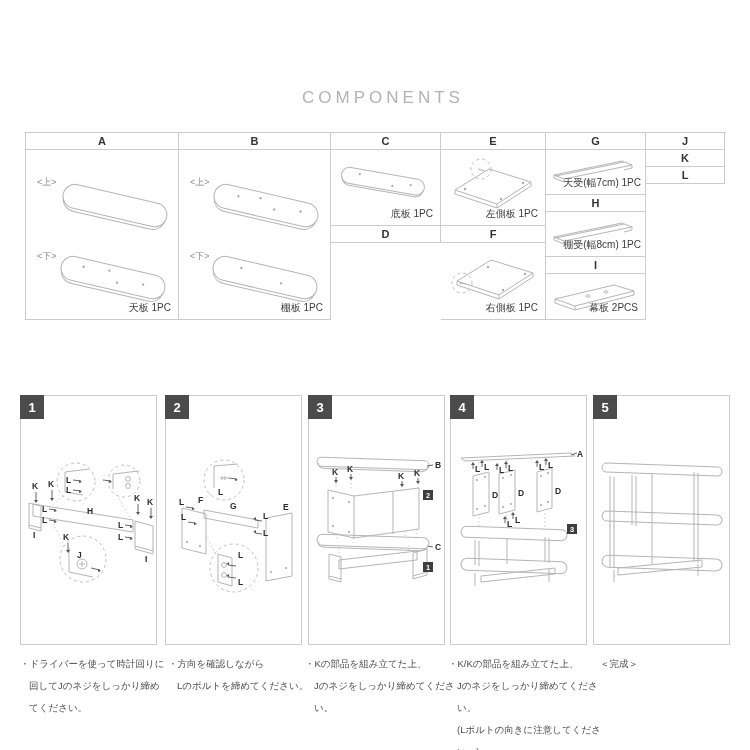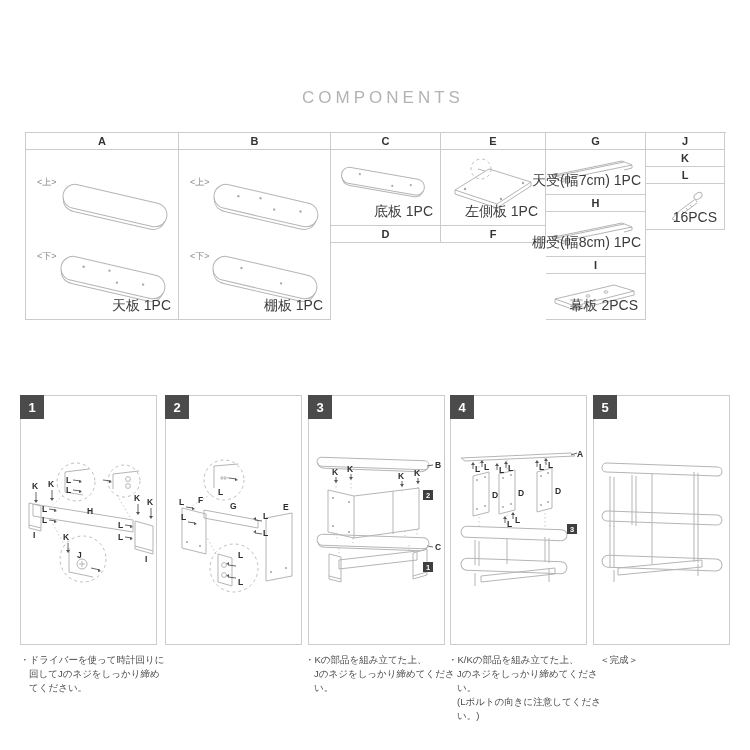--- a/index.html
+++ b/index.html
@@ -19,7 +19,7 @@
   .comp-head{height:17px;box-sizing:border-box;border-right:1px solid #ccc;border-bottom:1px solid #ccc;
         font-size:11px;font-weight:bold;text-align:center;line-height:16px;color:#333;}
   .comp-cell{position:relative;box-sizing:border-box;border-right:1px solid #ccc;border-bottom:1px solid #ccc;}
-  .part-label{position:absolute;right:7px;bottom:4px;font-size:14px;color:#3c3c3c;white-space:nowrap;}
+  .part-label{position:absolute;right:7px;bottom:4px;font-size:10px;color:#3c3c3c;white-space:nowrap;}
   .orient{position:absolute;font-size:9px;color:#8a8a8a;}
   .lineart{stroke:#b5b5b5;fill:none;stroke-width:1;}
   .dot{fill:#a9a9a9;stroke:none;}

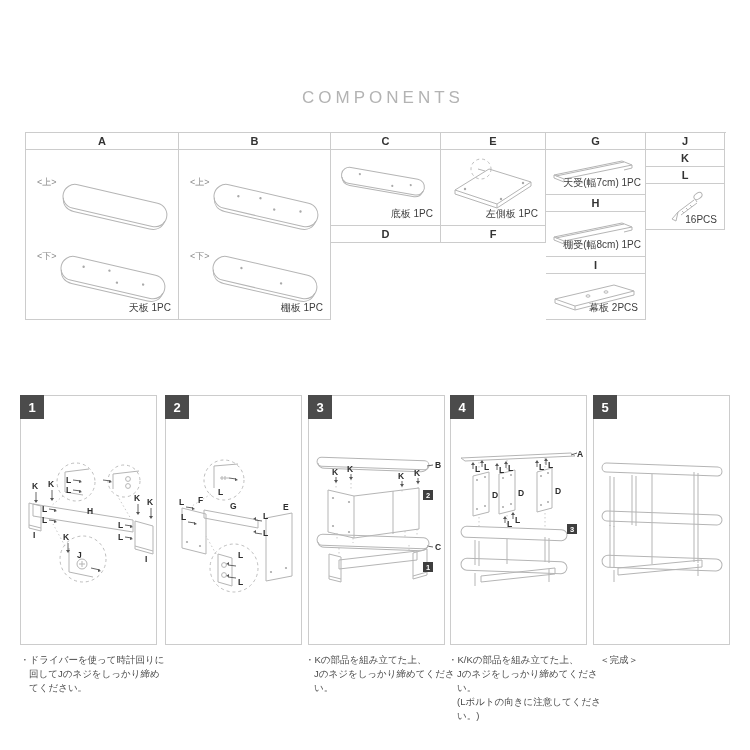--- a/index.html
+++ b/index.html
@@ -170,17 +170,6 @@
       <div class="comp-head">J</div>
       <div class="comp-head">K</div>
       <div class="comp-head">L</div>
-      <div class="comp-cell" style="height:46px">
-        <svg width="79" height="46" class="step-svg">
-          <g class="lineart">
-            <ellipse cx="52" cy="12" rx="4.5" ry="2.8" transform="rotate(-35 52 12)"></ellipse>
-            <path d="M49,15 l2,3"></path>
-            <path d="M32,28 L48,16 M35,31 L51,19 M36,27 l2,2 M40,24 l2,2 M44,21 l2,2"></path>
-            <path d="M32,28 l-6,7 l4,2 z"></path>
-          </g>
-        </svg>
-        <span class="part-label">16PCS</span>
-      </div>
     </div>
   </div>
 

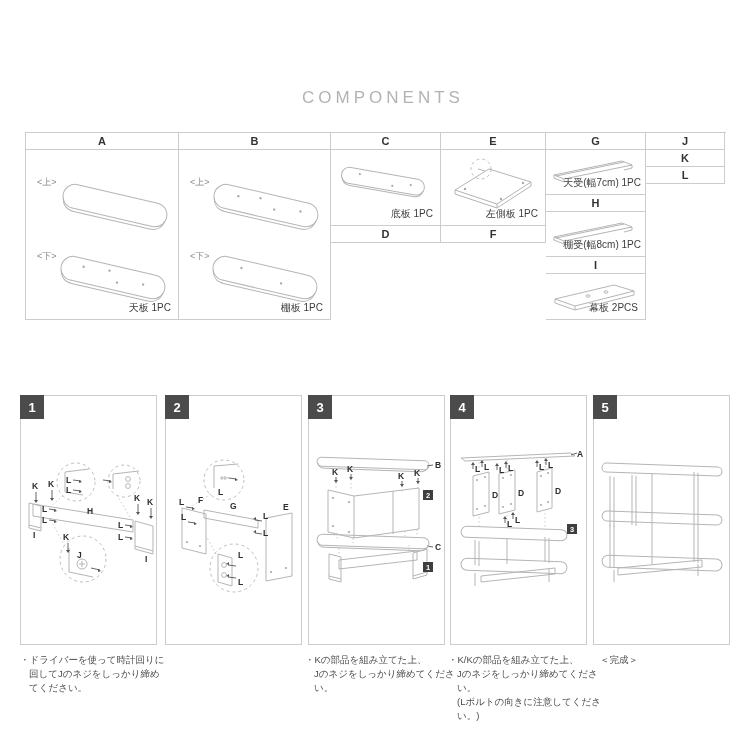--- a/index.html
+++ b/index.html
@@ -129,6 +129,20 @@
         <span class="part-label">左側板 1PC</span>
       </div>
       <div class="comp-head">F</div>
+      <div class="comp-cell" style="height:77px">
+        <svg width="105" height="77" class="step-svg">
+          <g class="lineart">
+            <path d="M16,38 L50,17 L92,30 L58,52 Z"></path>
+            <path d="M16,38 l0,4 L58,56 l0,-4 M92,30 l0,4 L58,56"></path>
+            <circle class="dot" cx="47" cy="24" r="1.2"></circle>
+              <circle class="dot" cx="84" cy="31" r="1.2"></circle>
+              <circle class="dot" cx="62" cy="47" r="1.2"></circle>
+            <circle class="dash" cx="21" cy="40" r="10"></circle>
+            <path d="M18,40 l7,1"></path>
+          </g>
+        </svg>
+        <span class="part-label">右側板 1PC</span>
+      </div>
     </div>
 
     <div class="comp-col" style="width:100px">

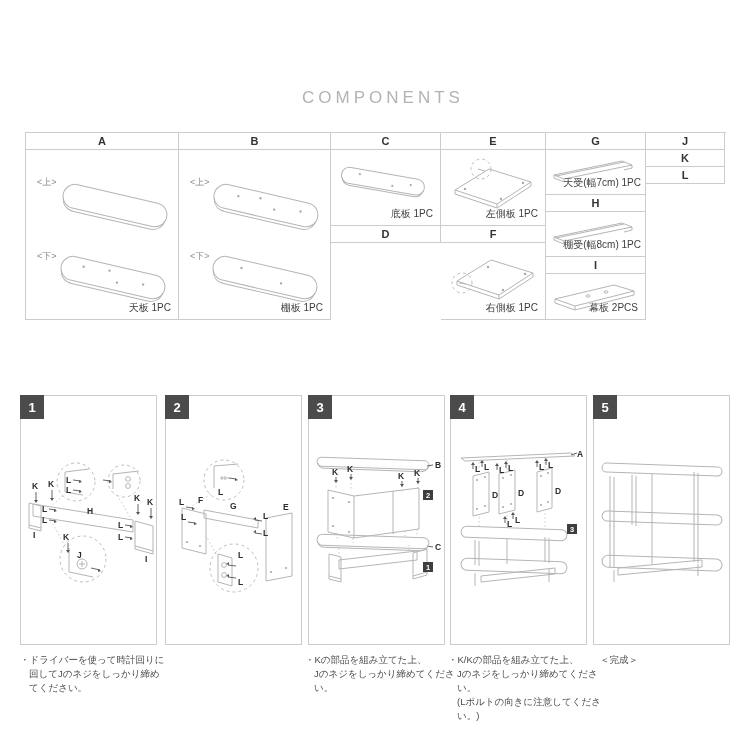--- a/index.html
+++ b/index.html
@@ -35,7 +35,7 @@
   .ah{fill:#555;stroke:none;}
   .dash{stroke:#b5b5b5;fill:none;stroke-width:0.9;stroke-dasharray:3,3;}
   .dotline{stroke:#bdbdbd;fill:none;stroke-width:0.8;stroke-dasharray:1.5,2.5;}
-  .step-caption{position:absolute;top:653px;font-size:9.5px;line-height:14px;color:#4a4a4a;
+  .step-caption{position:absolute;top:653px;font-size:9.5px;line-height:22px;color:#4a4a4a;
         white-space:pre-line;padding-left:9px;text-indent:-9px;}
 </style>
 </head>

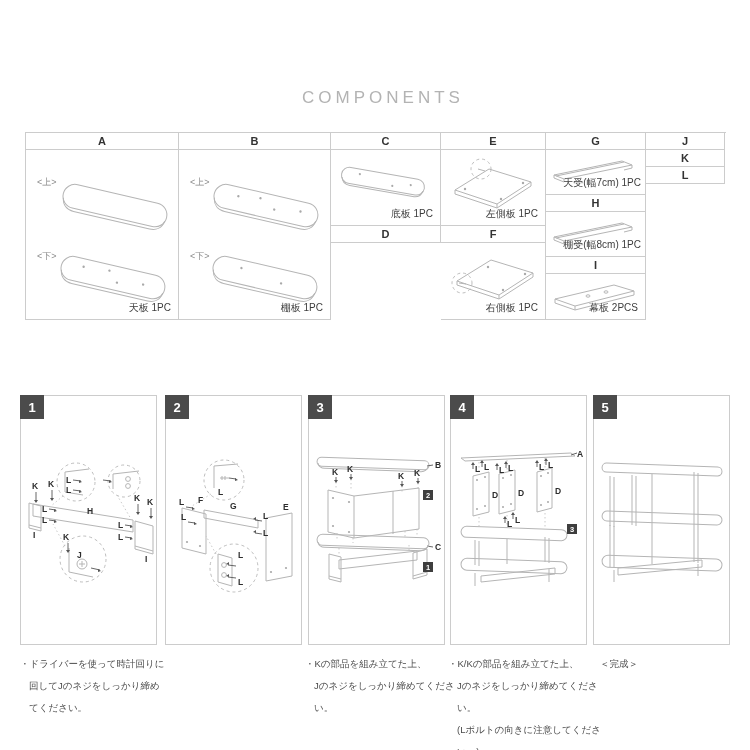--- a/index.html
+++ b/index.html
@@ -415,6 +415,8 @@
   <div class="step-caption" style="left:20px;width:140px">・ドライバーを使って時計回りに
 回してJのネジをしっかり締め
 てください。</div>
+  <div class="step-caption" style="left:168px;width:140px">・方向を確認しながら
+Lのボルトを締めてください。</div>
   <div class="step-caption" style="left:305px;width:145px">・Kの部品を組み立てた上、
 Jのネジをしっかり締めてください。</div>
   <div class="step-caption" style="left:448px;width:150px">・K/Kの部品を組み立てた上、

